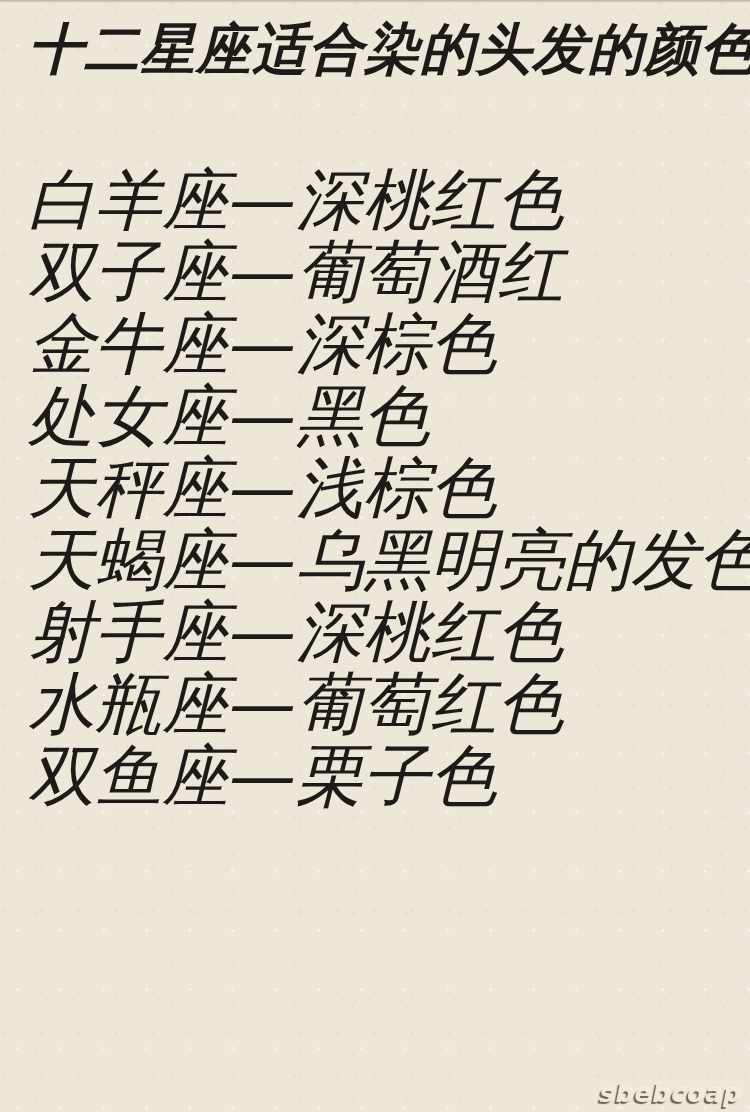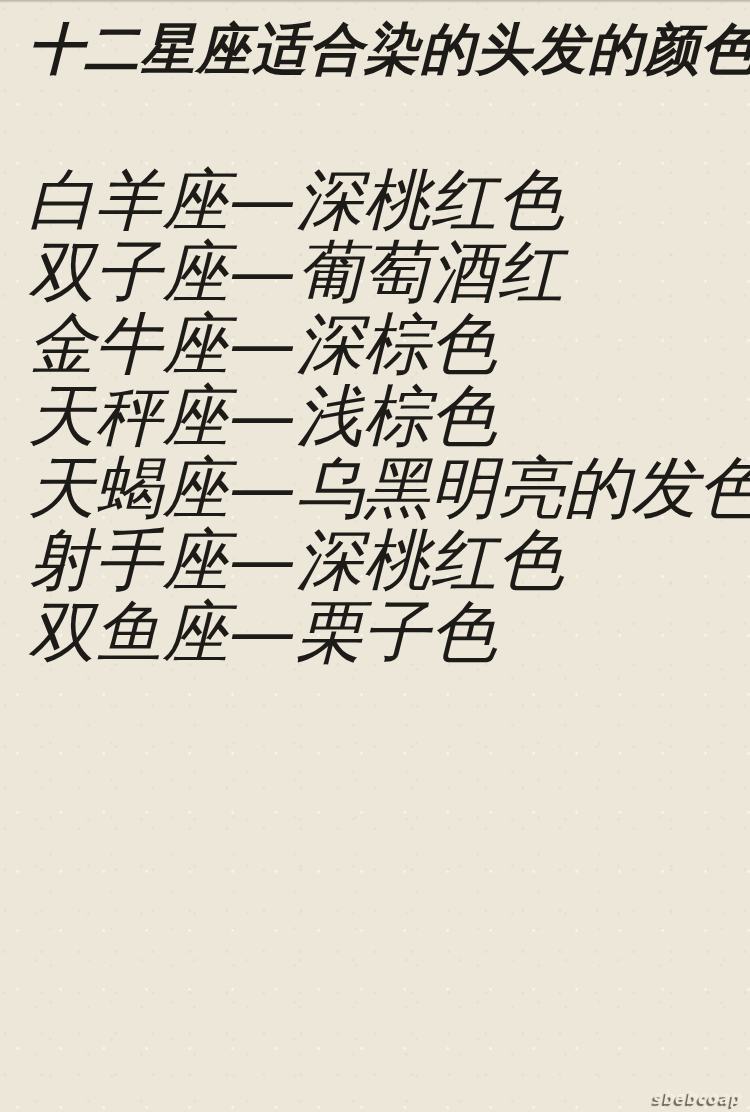--- a/index.html
+++ b/index.html
@@ -79,6 +79,7 @@
 
 
 
+    <div class="row"><span>处女座</span><span>—</span><span>黑色</span></div>
 
     <div class="row"><span>天秤座</span><span>—</span><span>浅棕色</span></div>
 

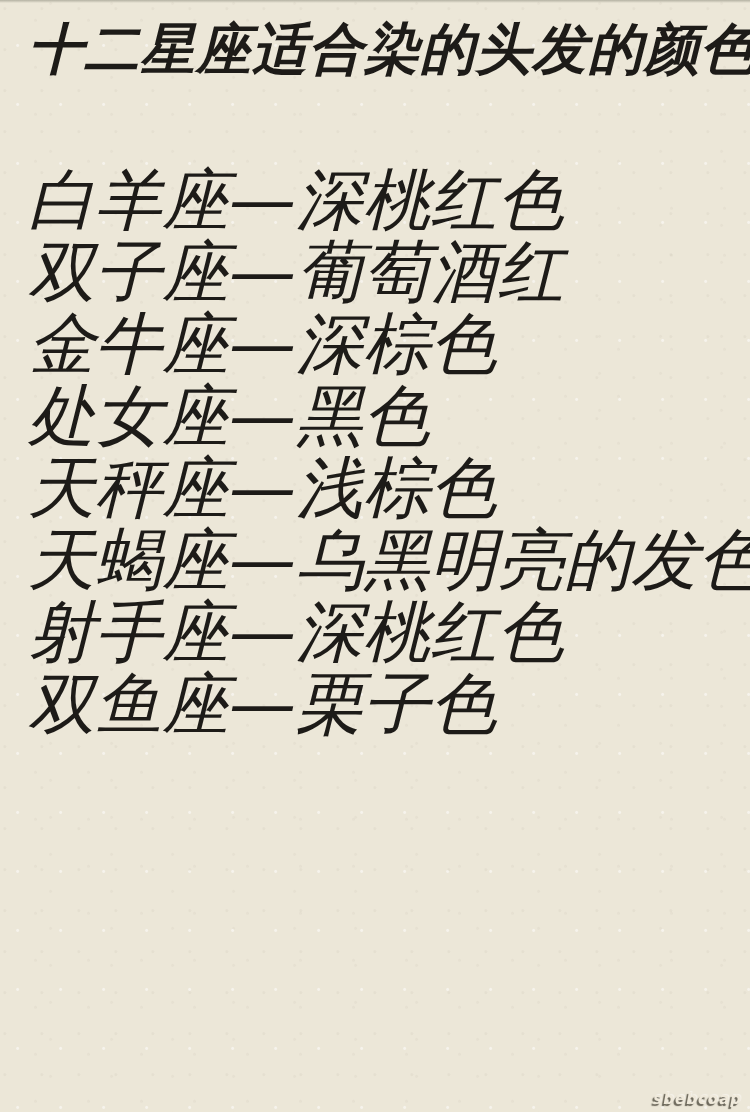--- a/index.html
+++ b/index.html
@@ -88,6 +88,7 @@
     <div class="row"><span>射手座</span><span>—</span><span>深桃红色</span></div>
 
 
+    <div class="row"><span>水瓶座</span><span>—</span><span>葡萄红色</span></div>
 
     <div class="row"><span>双鱼座</span><span>—</span><span>栗子色</span></div>
 

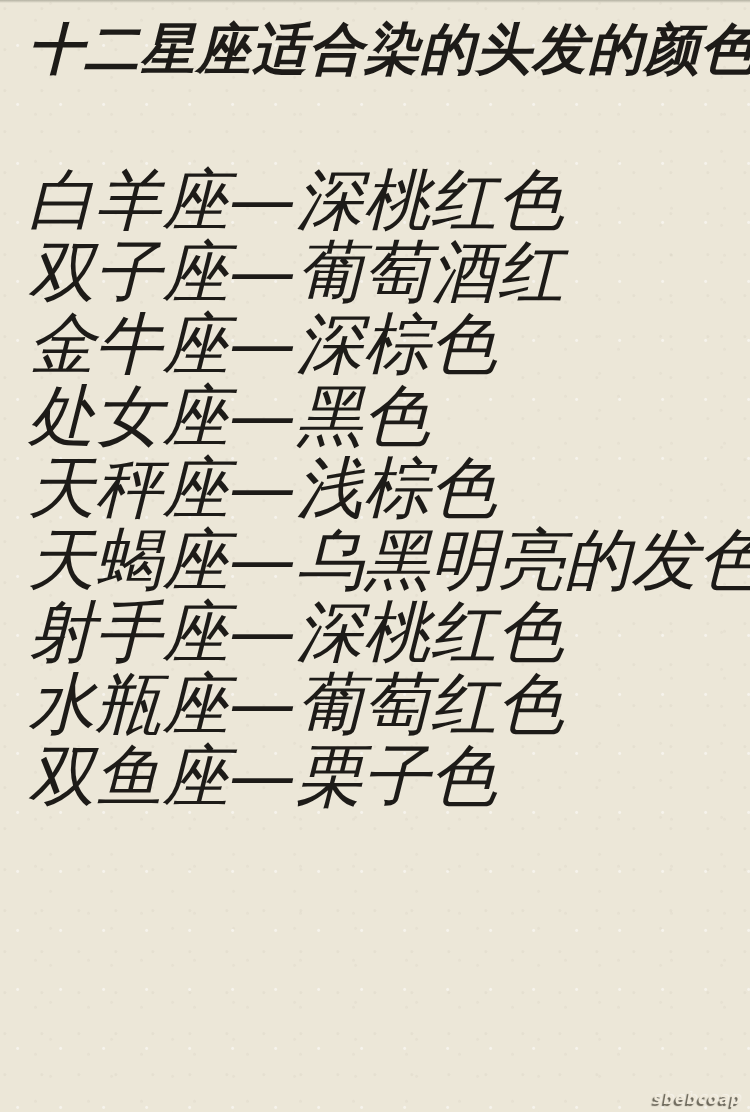--- a/index.html
+++ b/index.html
@@ -53,7 +53,7 @@
   .watermark {
     position: absolute;
     right: 8px; bottom: 4px;
-    font-size: 15px;
+    font-size: 25px;
     letter-spacing: 1px;
     font-weight: 600;
     color: #efe9da;

